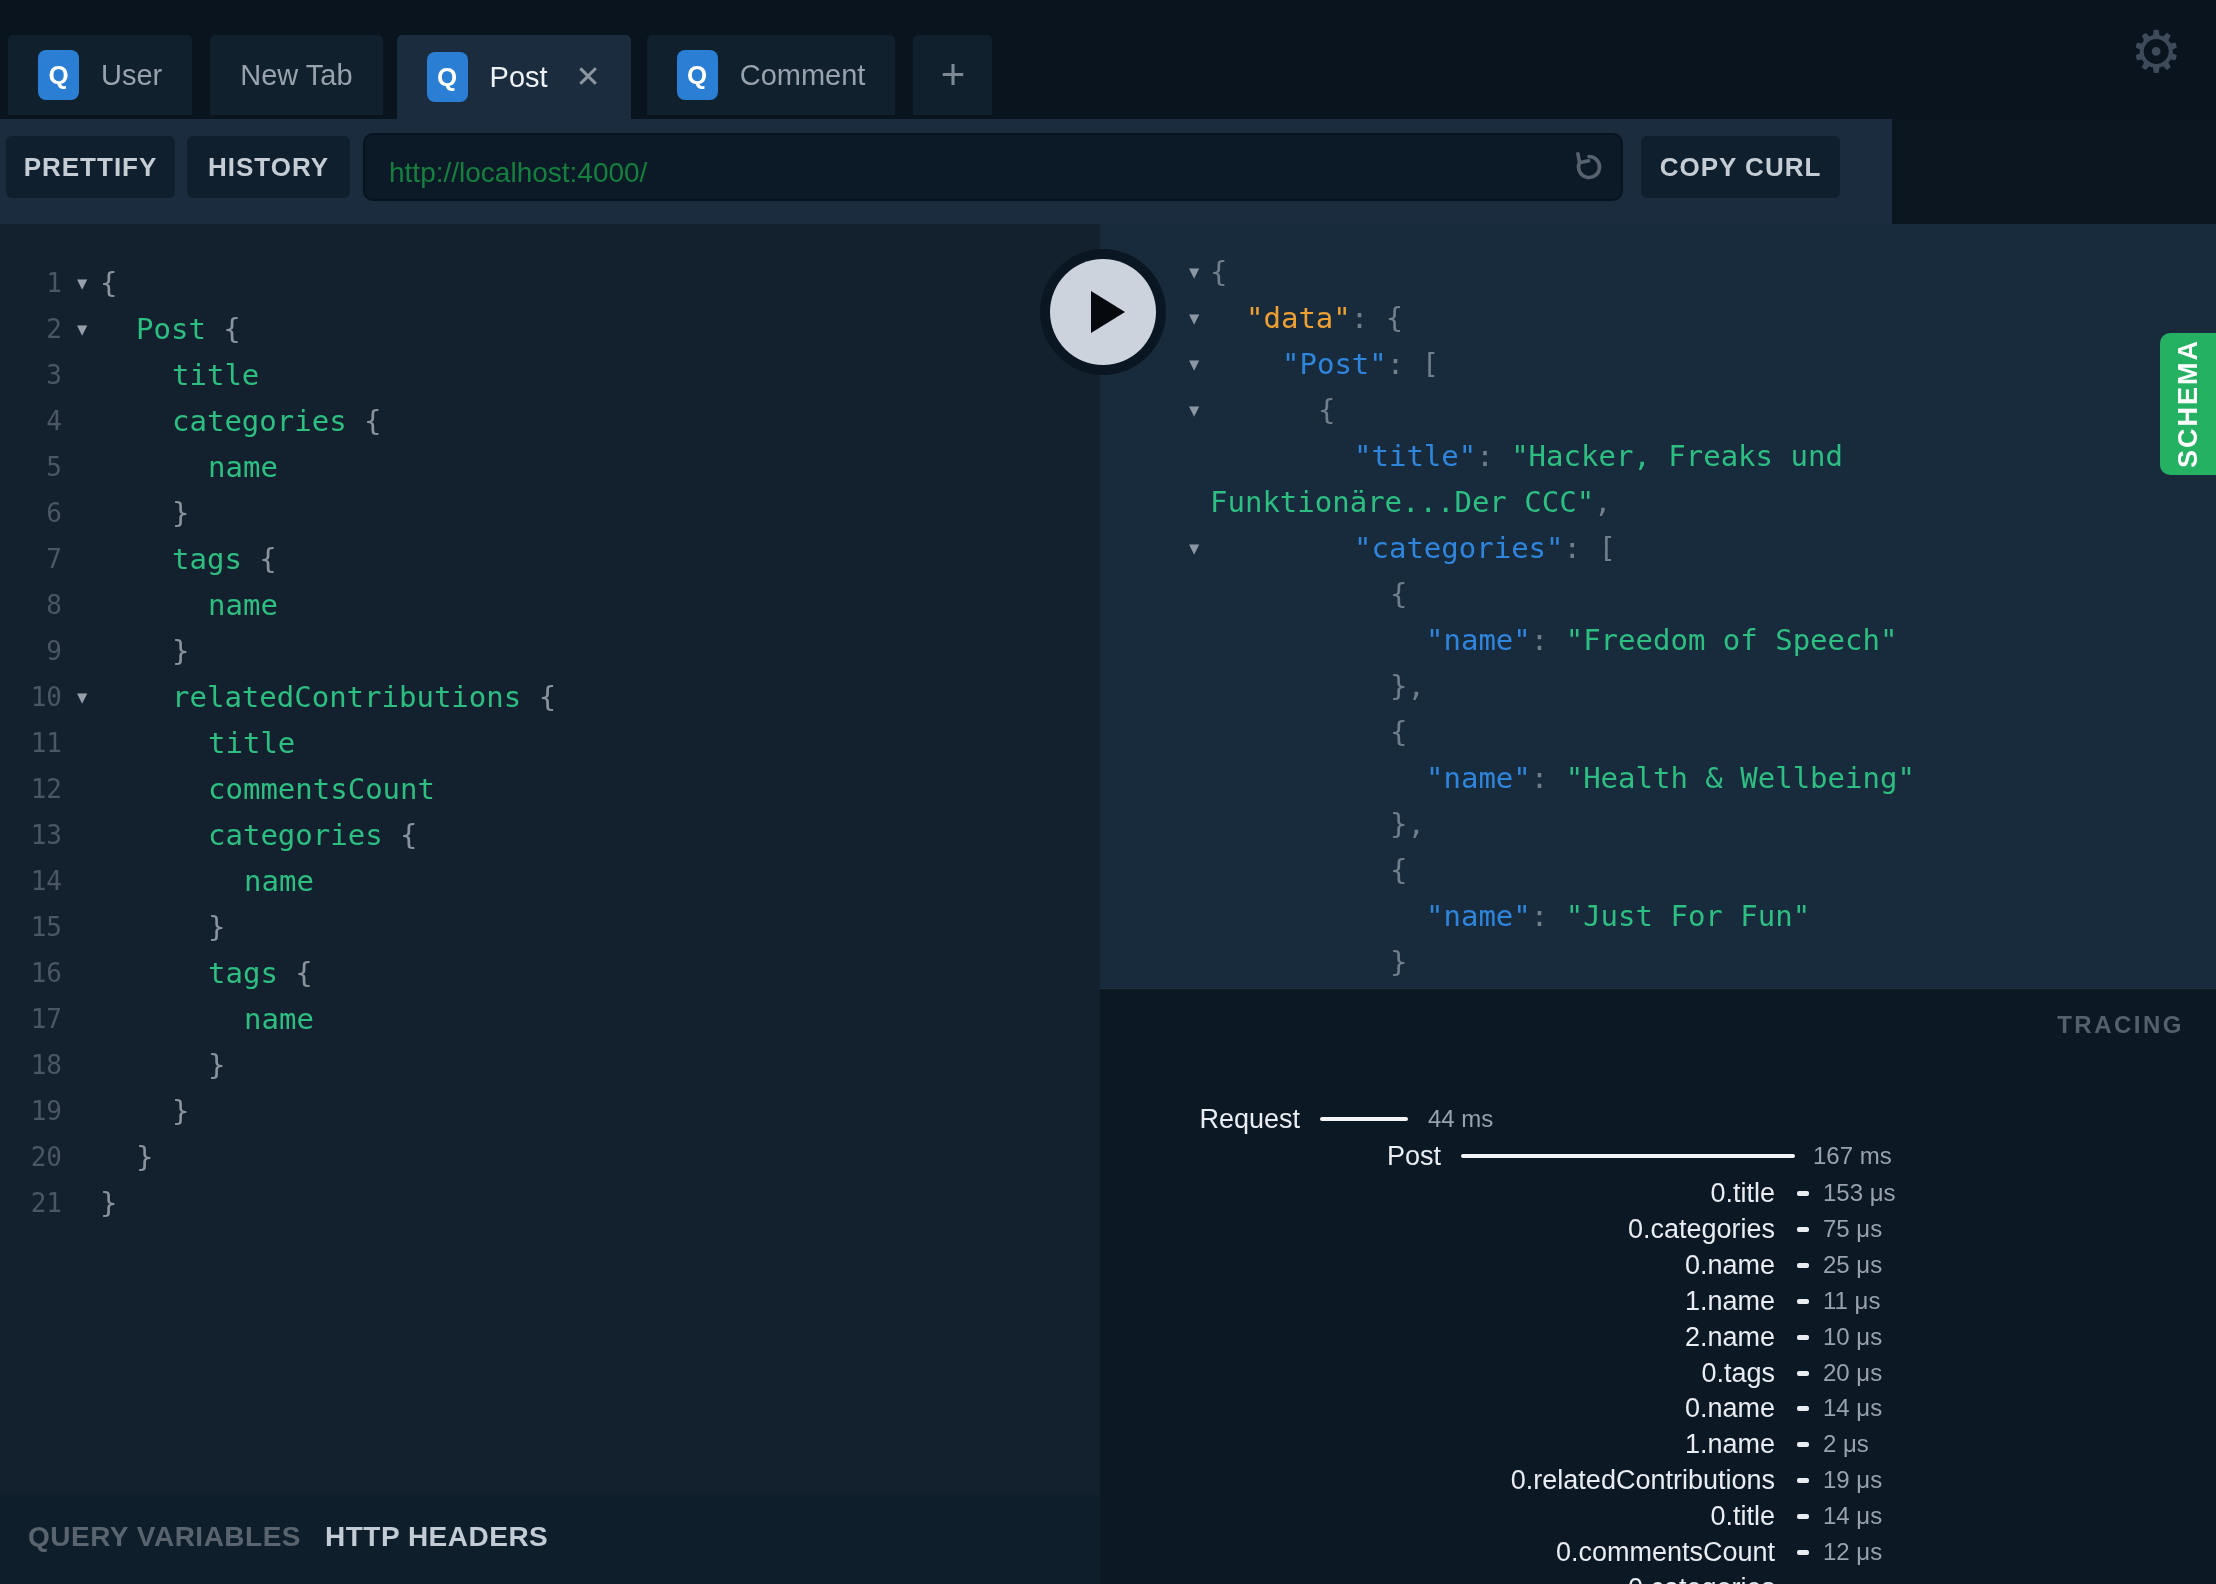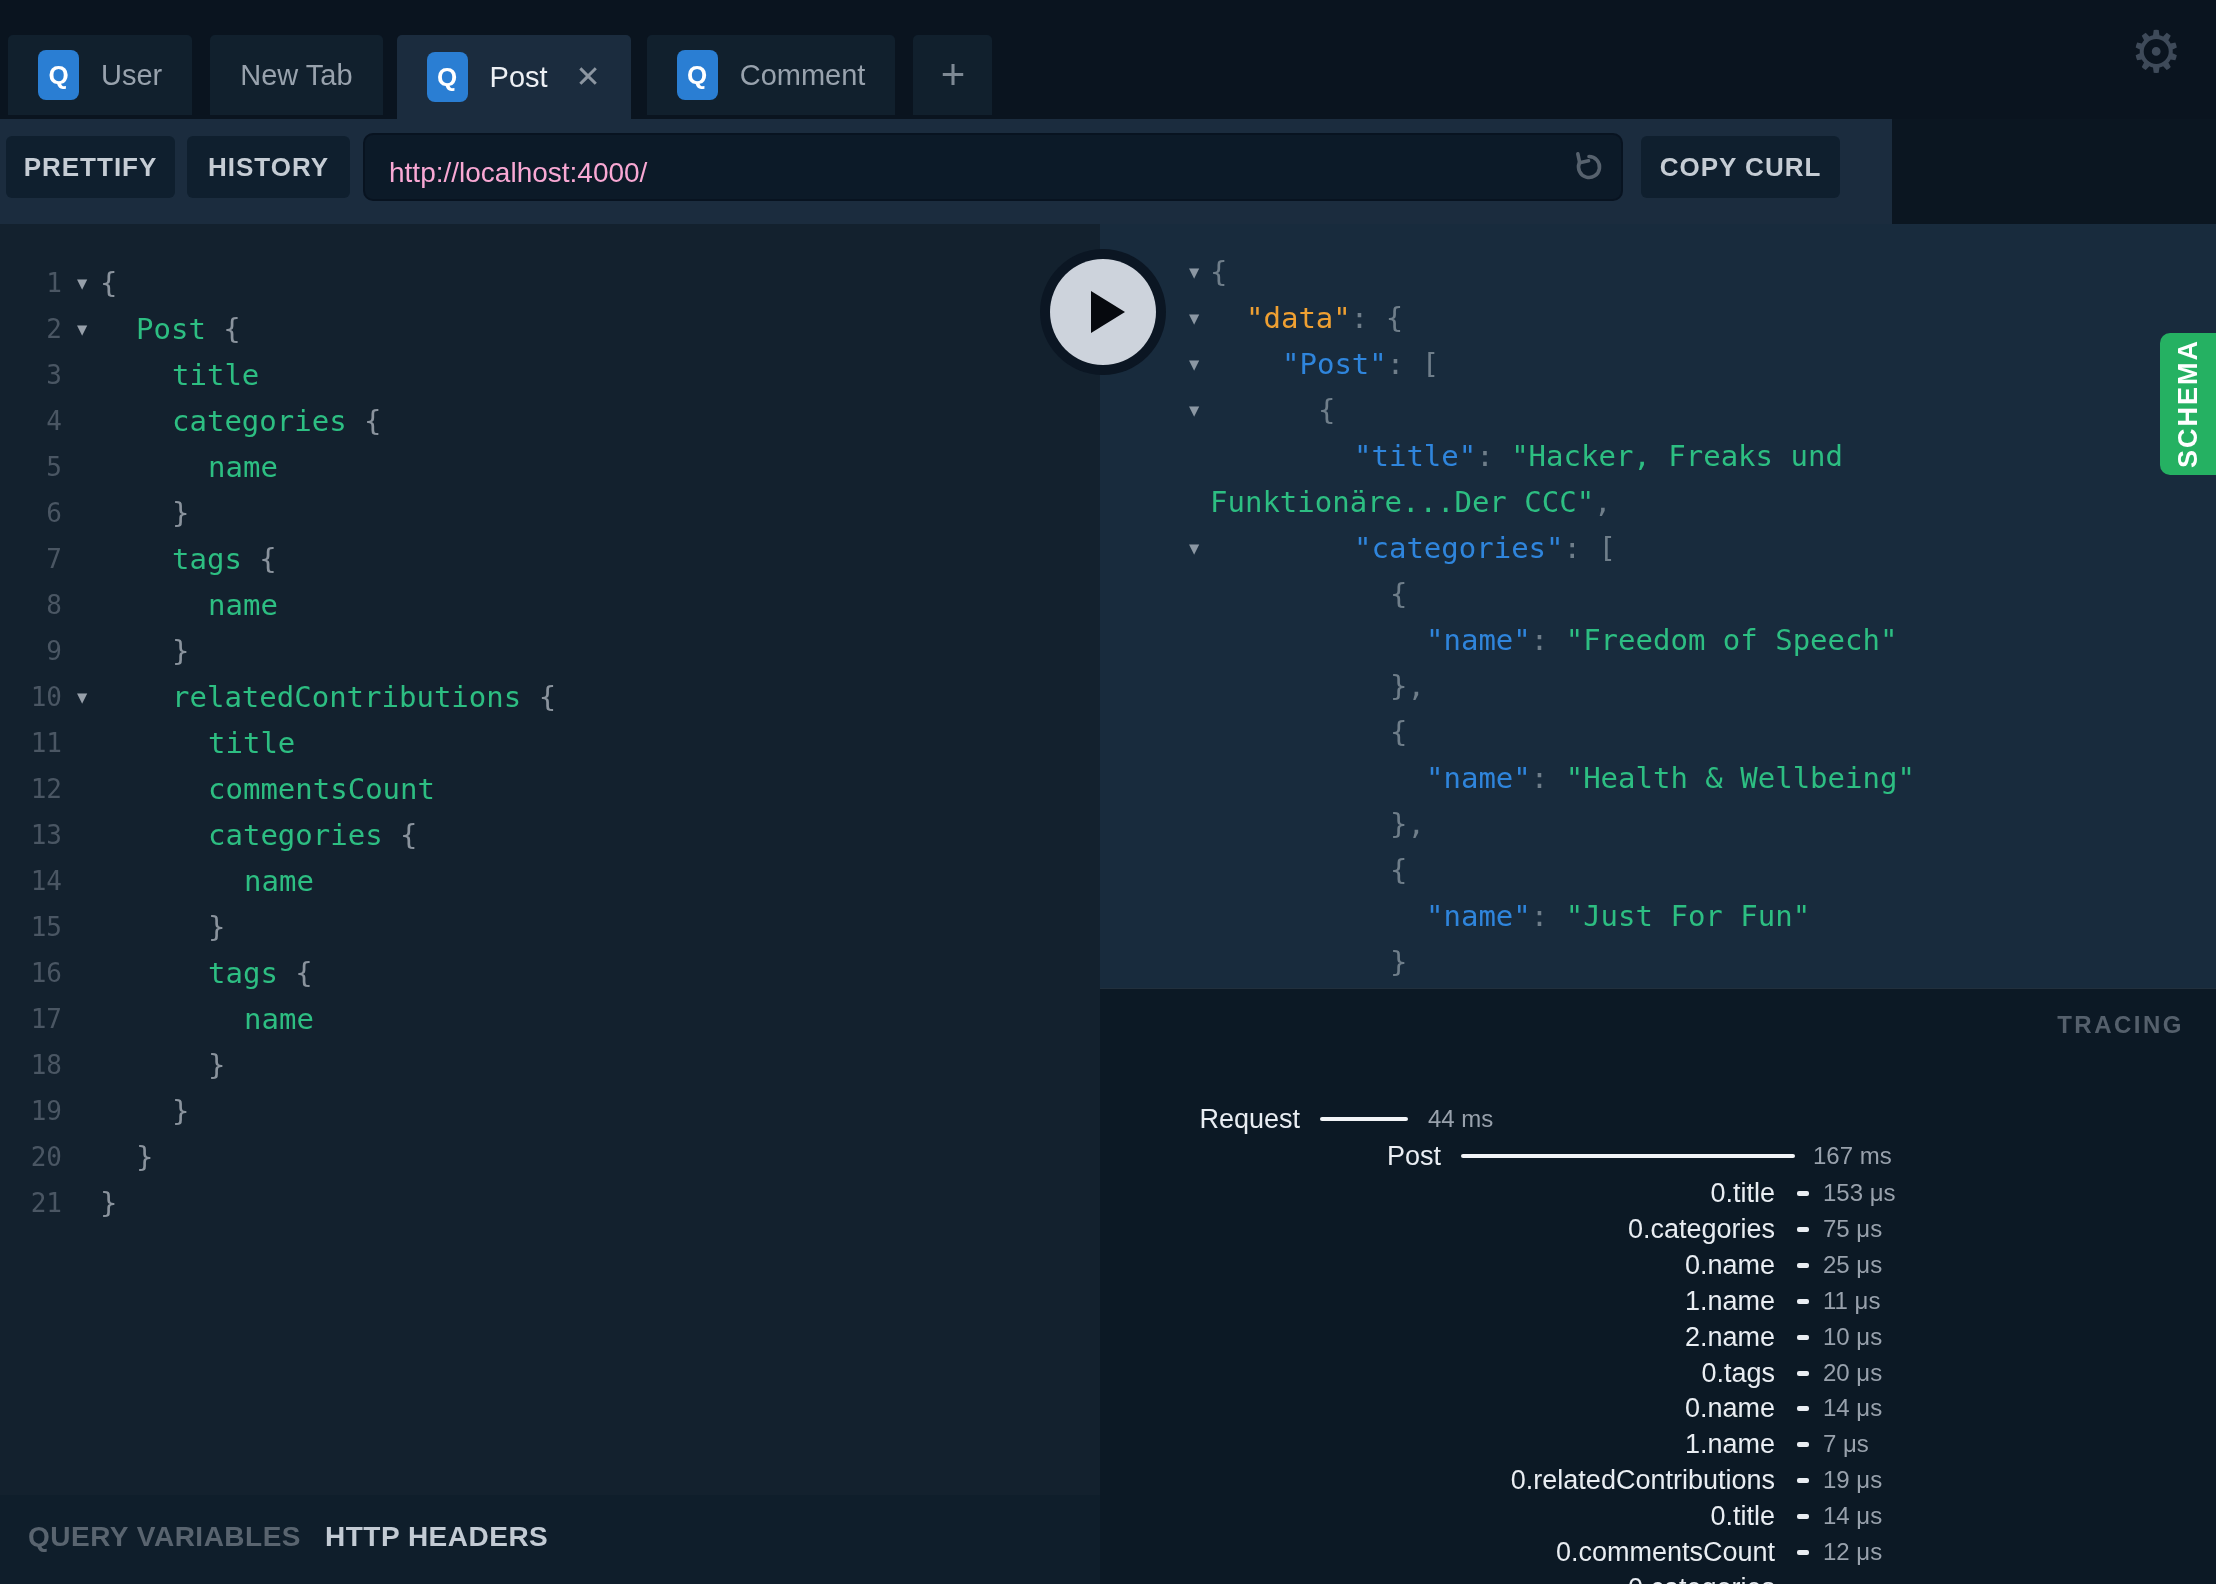--- a/index.html
+++ b/index.html
@@ -33,7 +33,7 @@
   #btn-history{left:187px;width:163px;}
   #url-wrap{position:absolute;left:363px;top:14px;width:1260px;height:68px;}
   #url-input{width:100%;height:100%;box-sizing:border-box;background:#0C1A28;
-             border:2px solid #081320;border-radius:10px;color:#f9a8d4;font-size:28px;
+             border:2px solid #081320;border-radius:10px;color:#15803d;font-size:28px;
              padding:12px 70px 0 24px;font-family:"Liberation Sans",sans-serif;outline:none;}
   #reload-icon{position:absolute;right:16px;top:16px;width:36px;height:36px;cursor:pointer;}
   #btn-copycurl{left:1641px;width:199px;}

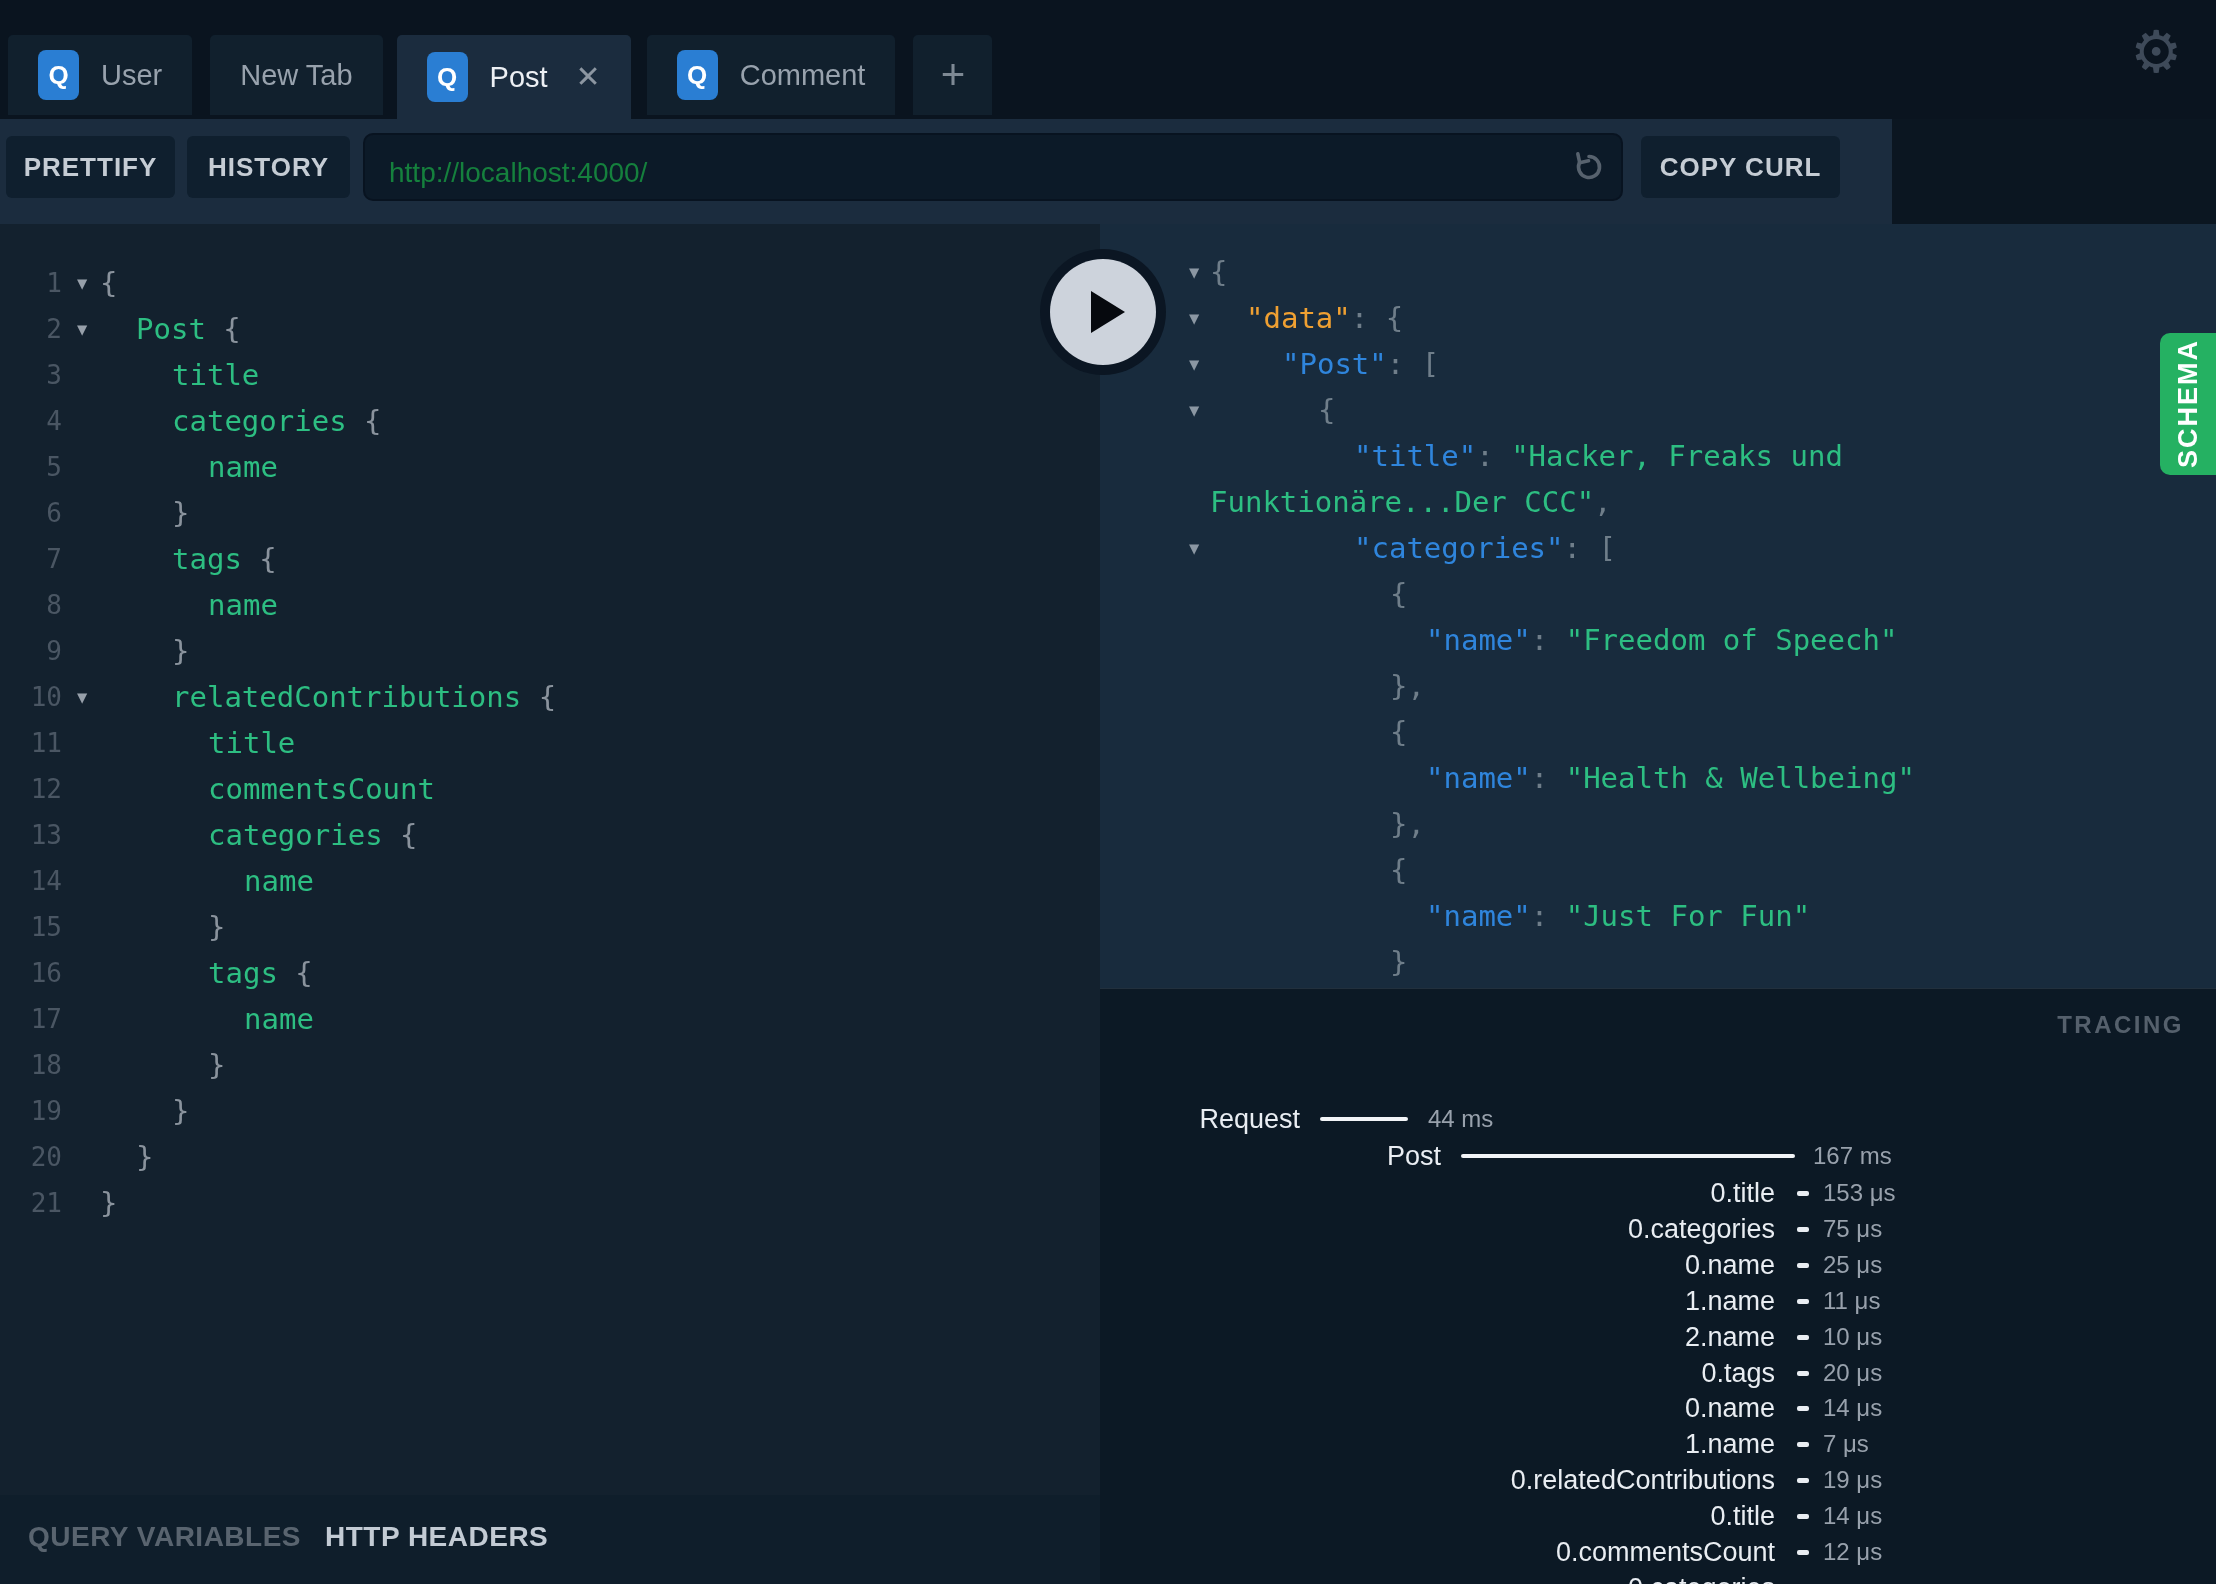--- a/index.html
+++ b/index.html
@@ -395,7 +395,7 @@
         <div class="trow" style="top: 439.3px;">
     <span class="tlabel" style="width:675px">1.name</span>
     <span class="tdash"></span>
-    <span class="ttime" style="left:723px">7 μs</span>
+    <span class="ttime" style="left:723px">2 μs</span>
   </div>
         <div class="trow" style="top: 475.2px;">
     <span class="tlabel" style="width:675px">0.relatedContributions</span>

